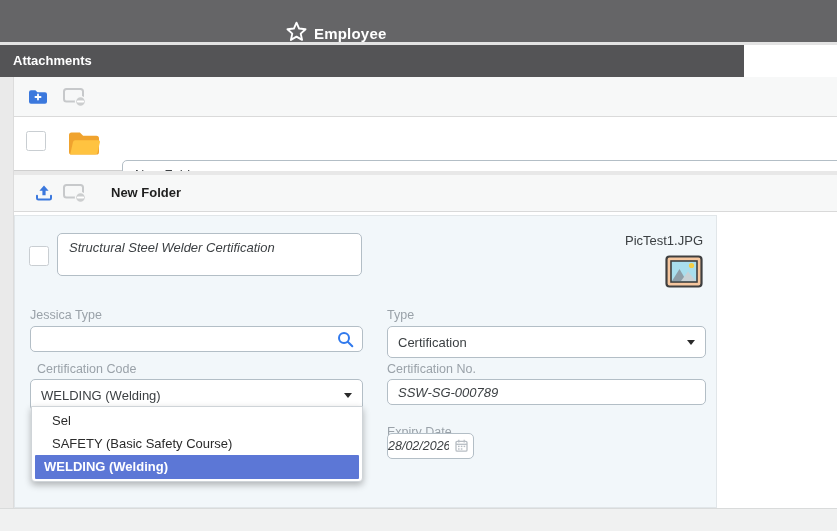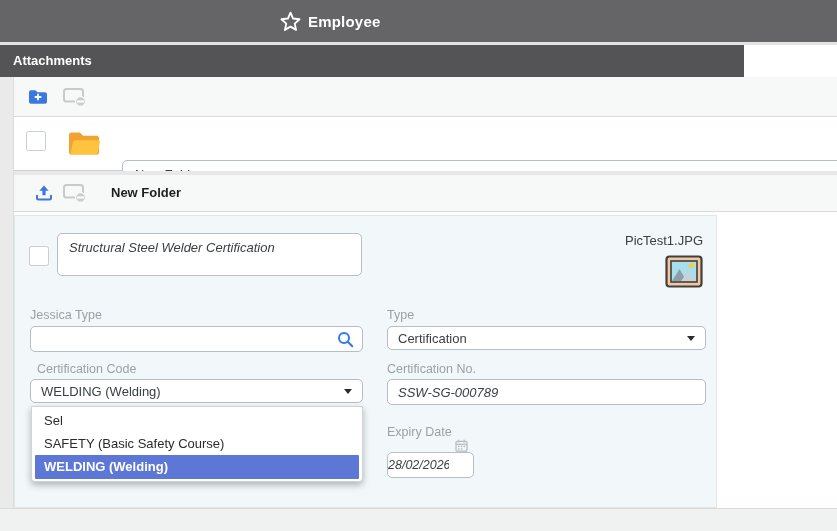--- a/index.html
+++ b/index.html
@@ -9,7 +9,7 @@
 
   
   .app-header { position:absolute; left:0; top:0; width:837px; height:42px; background:#656567; }
-  .app-title-wrap { position:absolute; left:280px; top:0; height:42px; display:flex; align-items:center; gap:7px; }
+  .app-title-wrap { position:absolute; left:286px; top:0; height:42px; display:flex; align-items:flex-end; gap:7px; }
   .app-title { color:#fff; font-size:15px; font-weight:bold; letter-spacing:.2px; }
   .header-gap { position:absolute; left:0; top:42px; width:837px; height:3px; background:#e3e3e3; }
   .section-bar { position:absolute; left:0; top:45px; width:744px; height:32px; background:#545456; }

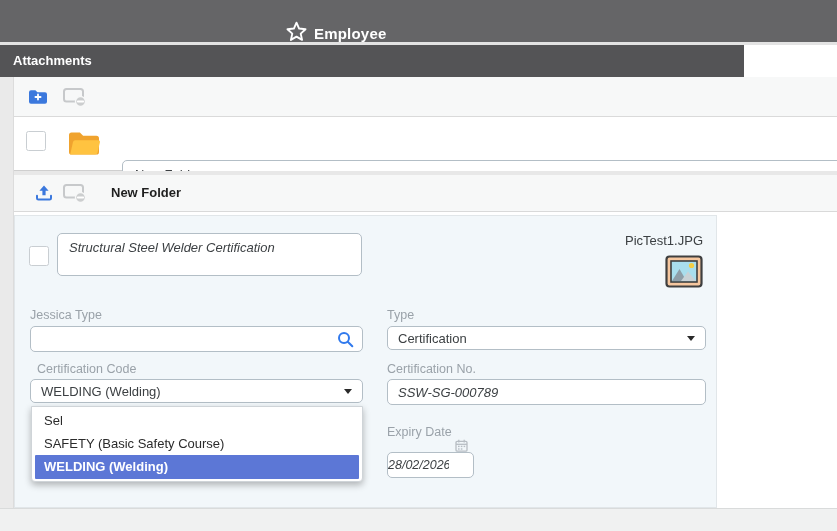--- a/index.html
+++ b/index.html
@@ -50,7 +50,7 @@
   .lookup-wrap input { width:100%; height:100%; padding-right:30px; }
   .lookup-icon { position:absolute; right:9px; top:5px; }
 
-  .select { position:absolute; height:24px; background:#fff; border:1px solid #b3bec6; border-radius:5px; font-size:13px; color:#3c4043; display:flex; align-items:center; padding:0 26px 0 10px; }
+  .select { position:absolute; height:32px; background:#fff; border:1px solid #b3bec6; border-radius:5px; font-size:13px; color:#3c4043; display:flex; align-items:center; padding:0 26px 0 10px; }
   .caret { position:absolute; right:10px; top:50%; margin-top:-2px; width:0; height:0; border-left:4.5px solid transparent; border-right:4.5px solid transparent; border-top:5.5px solid #2a2a2a; }
 
   .date-wrap { position:absolute; left:372px; top:217px; width:87px; height:26px; }

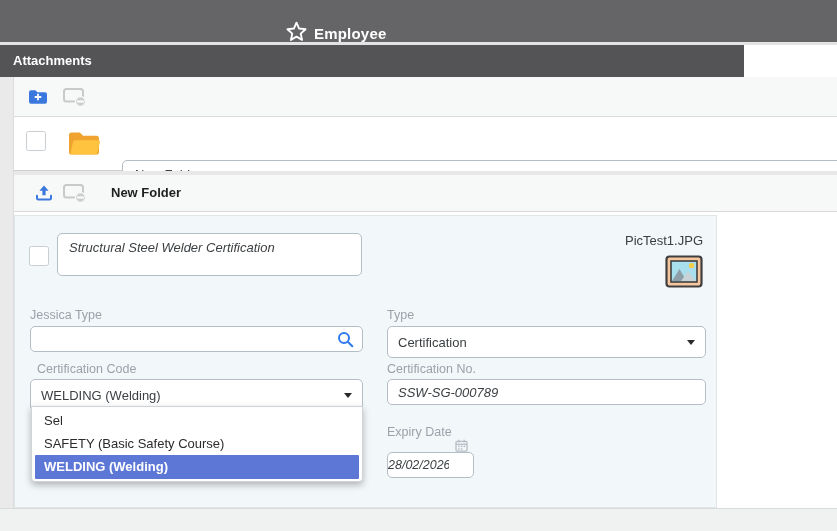--- a/index.html
+++ b/index.html
@@ -58,7 +58,7 @@
   .cal-icon { position:absolute; right:6px; top:6px; }
 
   .dropdown { position:absolute; left:16px; top:190px; width:332px; height:76px; background:#fff; border:1px solid #cfd4d8; border-radius:0 0 4px 4px; box-shadow:0 3px 7px rgba(0,0,0,.28); padding-top:2px; z-index:5; }
-  .dropdown .item { height:23px; line-height:23px; padding-left:12px; font-size:13px; color:#2b2b2b; white-space:nowrap; }
+  .dropdown .item { height:23px; line-height:23px; padding-left:20px; font-size:13px; color:#2b2b2b; white-space:nowrap; }
   .dropdown .item.selected { background:#5c77d6; color:#fff; font-weight:bold; margin:0 3px; padding-left:9px; border-radius:1px; height:24px; line-height:24px; }
 
   .uploaded-by { position:absolute; left:15px; top:271px; font-size:13px; color:#3c4043; }

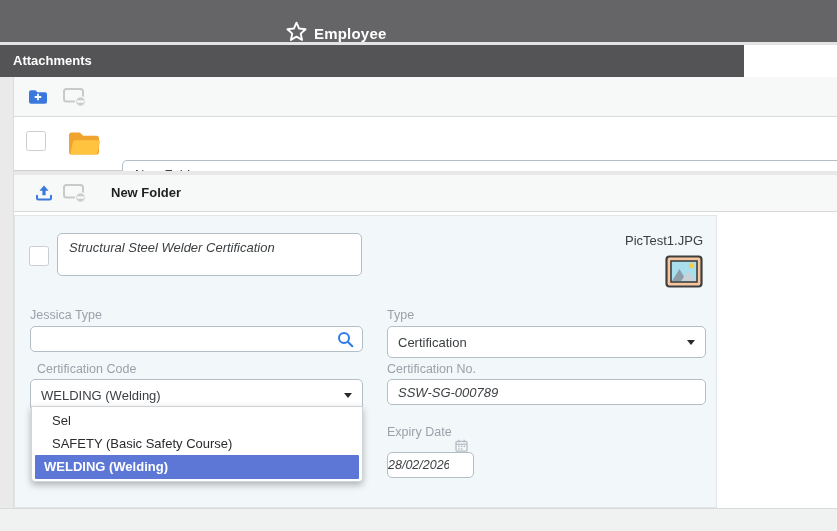--- a/index.html
+++ b/index.html
@@ -54,7 +54,7 @@
   .caret { position:absolute; right:10px; top:50%; margin-top:-2px; width:0; height:0; border-left:4.5px solid transparent; border-right:4.5px solid transparent; border-top:5.5px solid #2a2a2a; }
 
   .date-wrap { position:absolute; left:372px; top:217px; width:87px; height:26px; }
-  .date-wrap input { width:100%; height:100%; padding-right:24px; font-size:12.5px;margin-top:19px; }
+  .date-wrap input { width:100%; height:100%; padding-right:24px; font-size:12.5px; }
   .cal-icon { position:absolute; right:6px; top:6px; }
 
   .dropdown { position:absolute; left:16px; top:190px; width:332px; height:76px; background:#fff; border:1px solid #cfd4d8; border-radius:0 0 4px 4px; box-shadow:0 3px 7px rgba(0,0,0,.28); padding-top:2px; z-index:5; }

